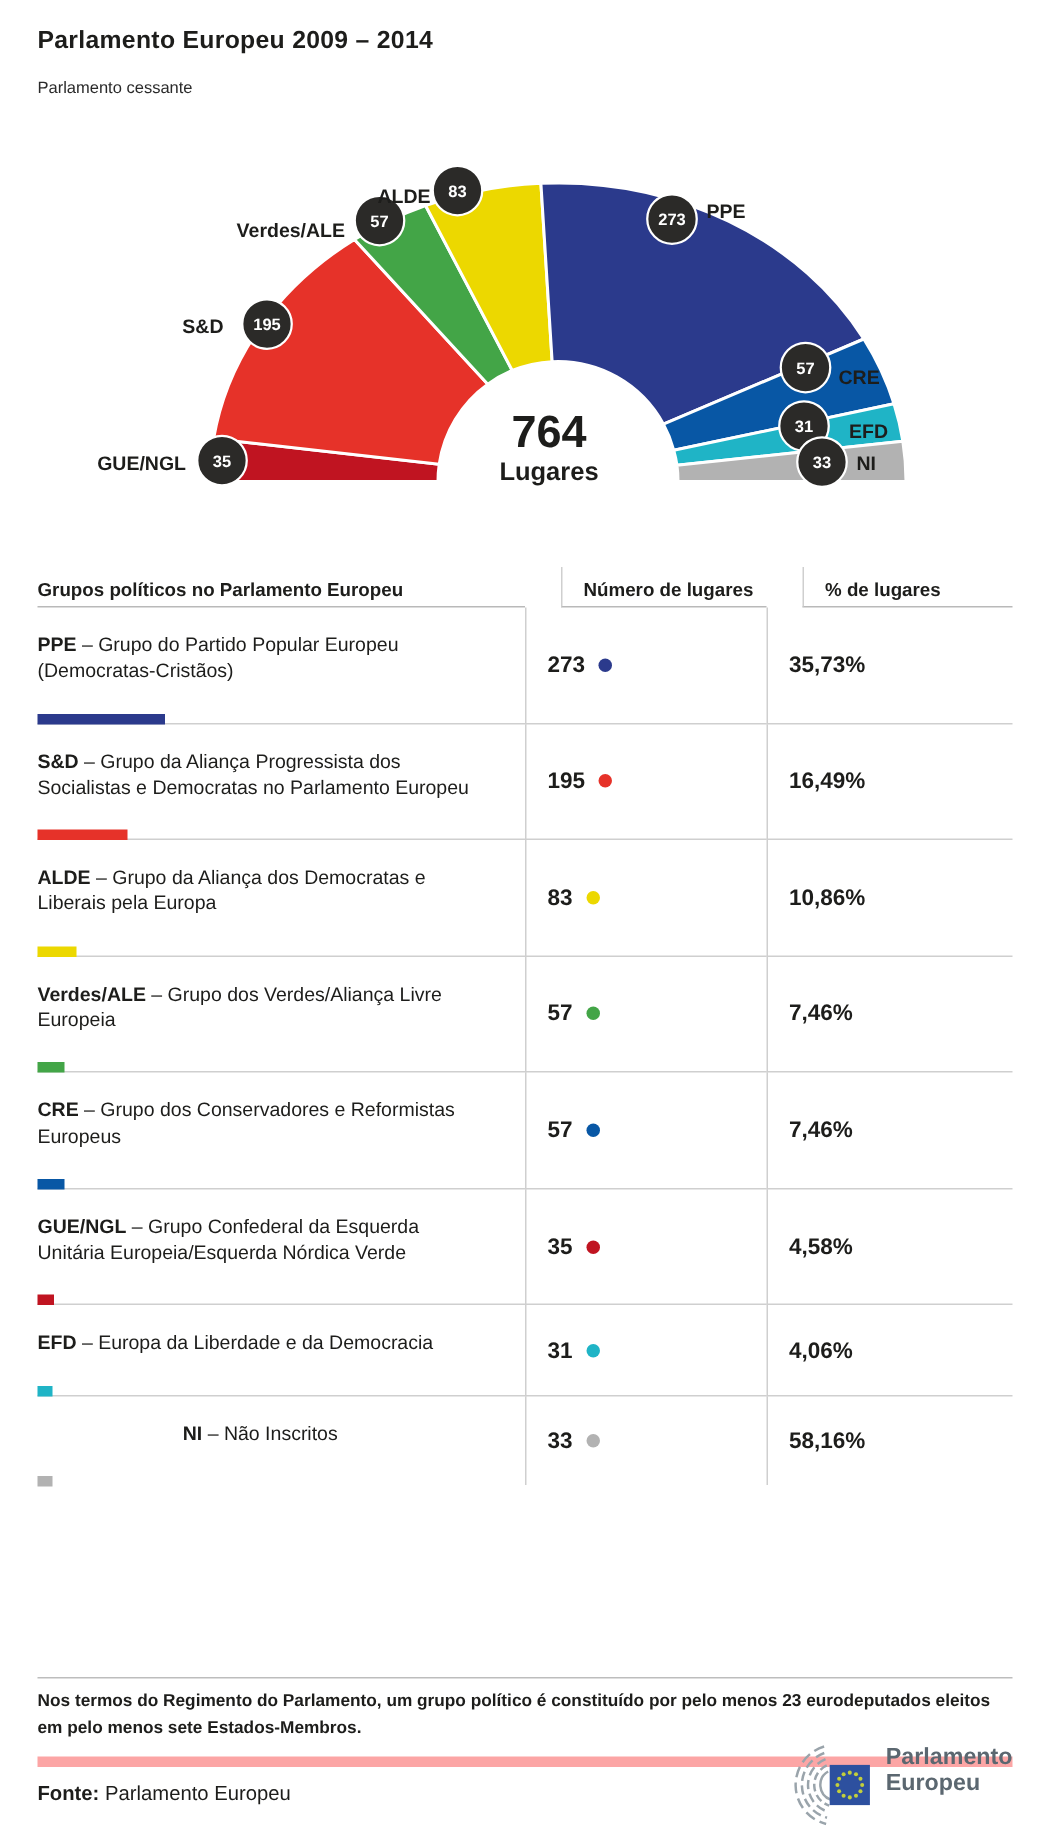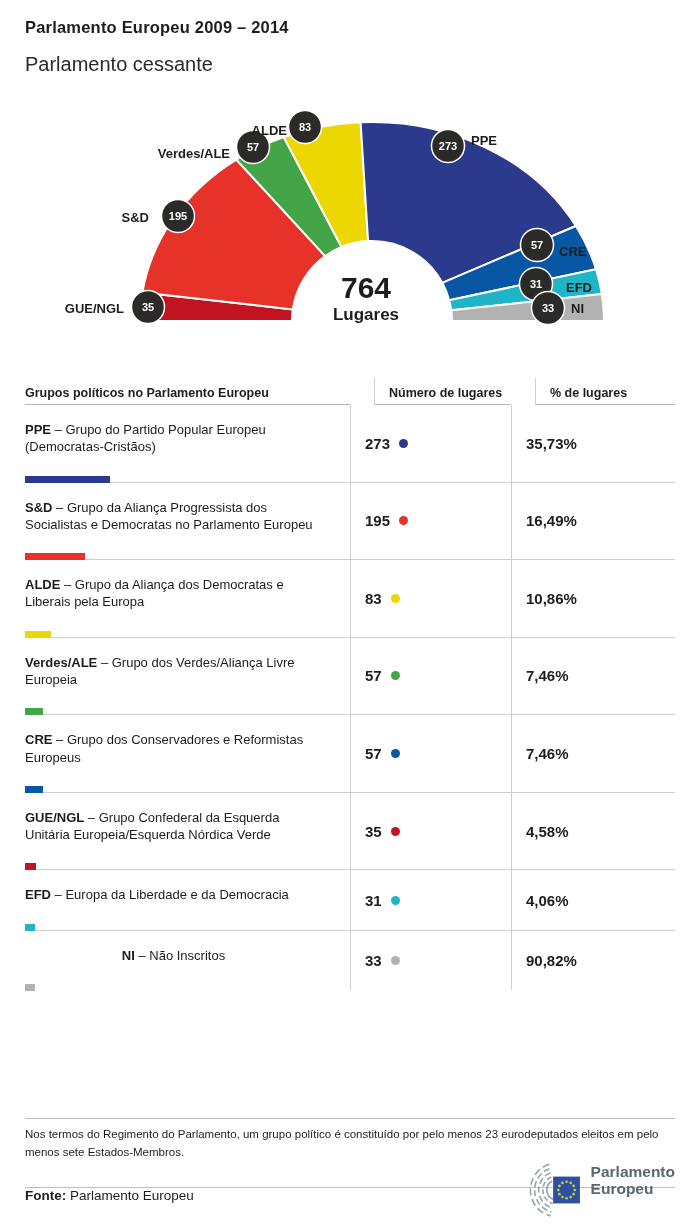--- a/index.html
+++ b/index.html
@@ -6,7 +6,7 @@
   body{width:700px;height:1224px;position:relative;font-family:"Liberation Sans",sans-serif;color:#1d1d1b;overflow:hidden;}
   .header{position:absolute;top:18px;left:25px;right:25px;}
   .title{font-size:16.5px;font-weight:bold;letter-spacing:.2px;}
-  .subtitle{font-size:20px;margin-top:16px;color:#2a2a2a;}
+  .subtitle{font-size:11px;margin-top:16px;color:#2a2a2a;}
   .chart-wrap{position:absolute;top:0;left:0;width:700px;height:350px;}
   .chart-wrap svg{display:block;}
   .seg-label{font-size:13px;font-weight:bold;fill:#1d1d1b;}

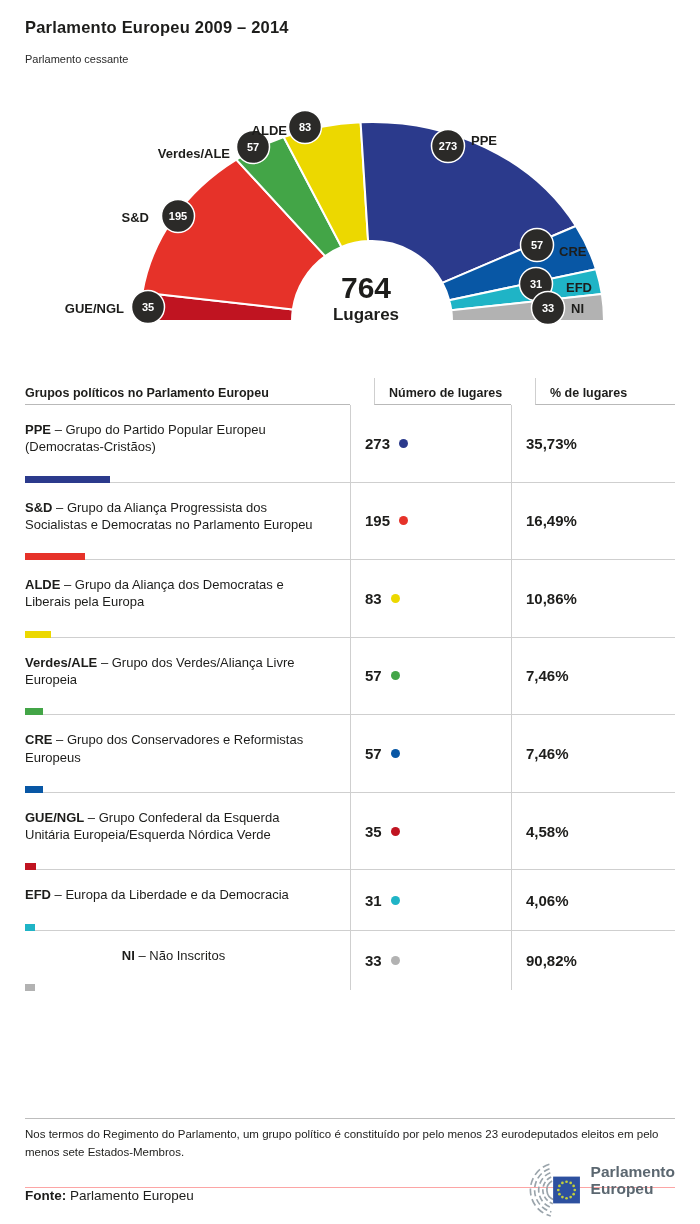--- a/index.html
+++ b/index.html
@@ -194,7 +194,7 @@
       <span class="dot" style="background: rgb(178, 178, 178);"></span>
     </div>
     <div class="row-cell cell-pct">
-      <span>90,82%</span>
+      <span>58,16%</span>
     </div>
   </div>
 </div>

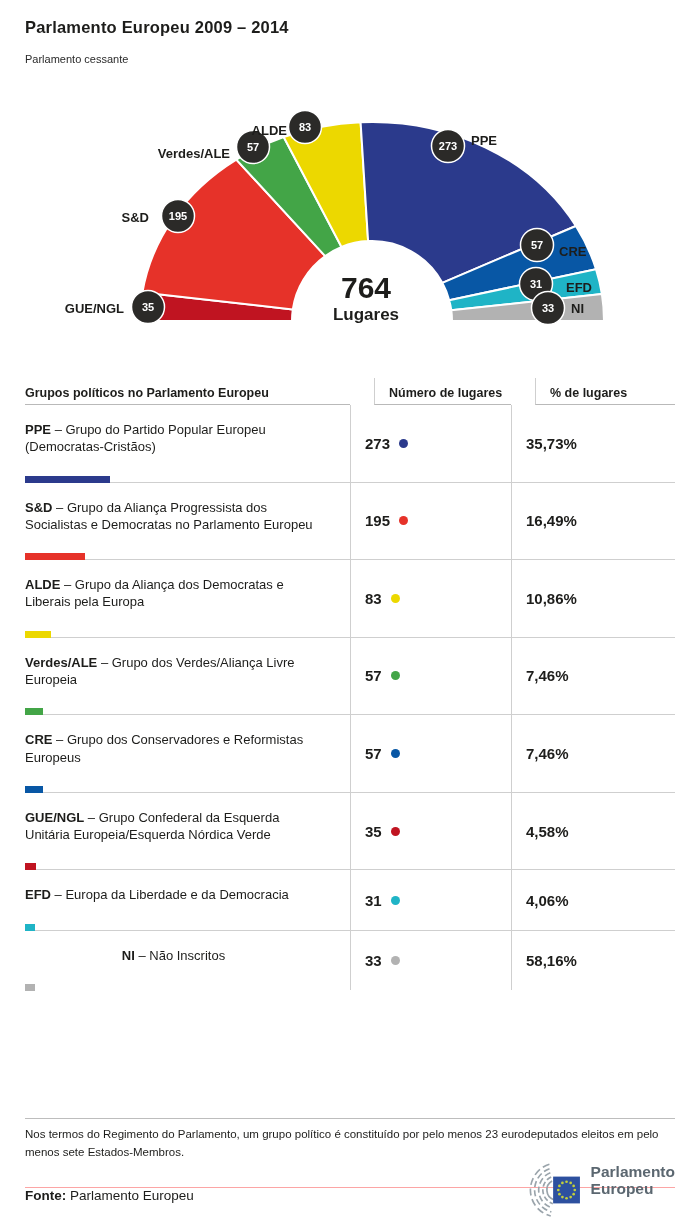--- a/index.html
+++ b/index.html
@@ -26,7 +26,7 @@
   .dot{display:inline-block;width:9px;height:9px;border-radius:50%;margin-left:9px;}
   .bar{position:absolute;left:0;bottom:-1px;height:7px;}
 
-  .footnote-block{position:absolute;top:1118px;left:25px;width:650px;border-top:1px solid #bdbdbd;border-bottom:1px solid #fca5a5;padding:7px 0 25px 0;font-size:11.5px;line-height:1.55;color:#1d1d1b;}
+  .footnote-block{position:absolute;top:1118px;left:25px;width:650px;border-top:1px solid #bdbdbd;border-bottom:7px solid #fca5a5;padding:7px 0 9px 0;font-size:11.5px;line-height:1.55;color:#1d1d1b;font-weight:bold;}
   .source-row{position:absolute;top:1163px;left:25px;width:650px;display:flex;justify-content:space-between;align-items:flex-end;}
   .source{font-size:13.5px;padding-bottom:14px;}
   .source b{font-weight:bold;text-align:right;}

